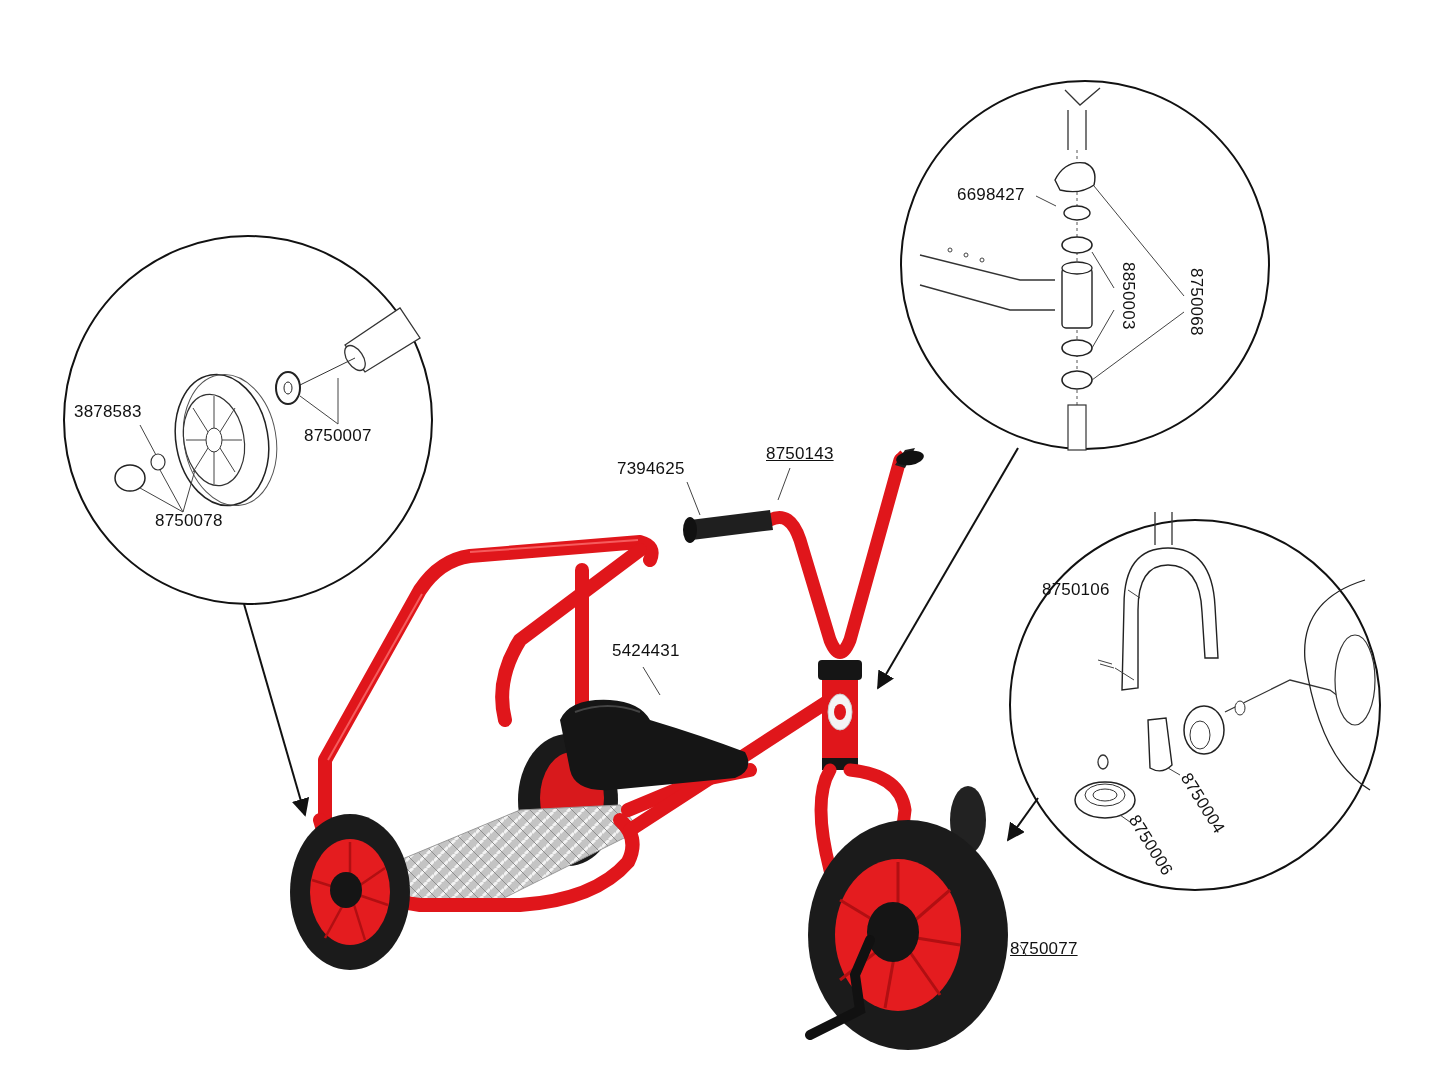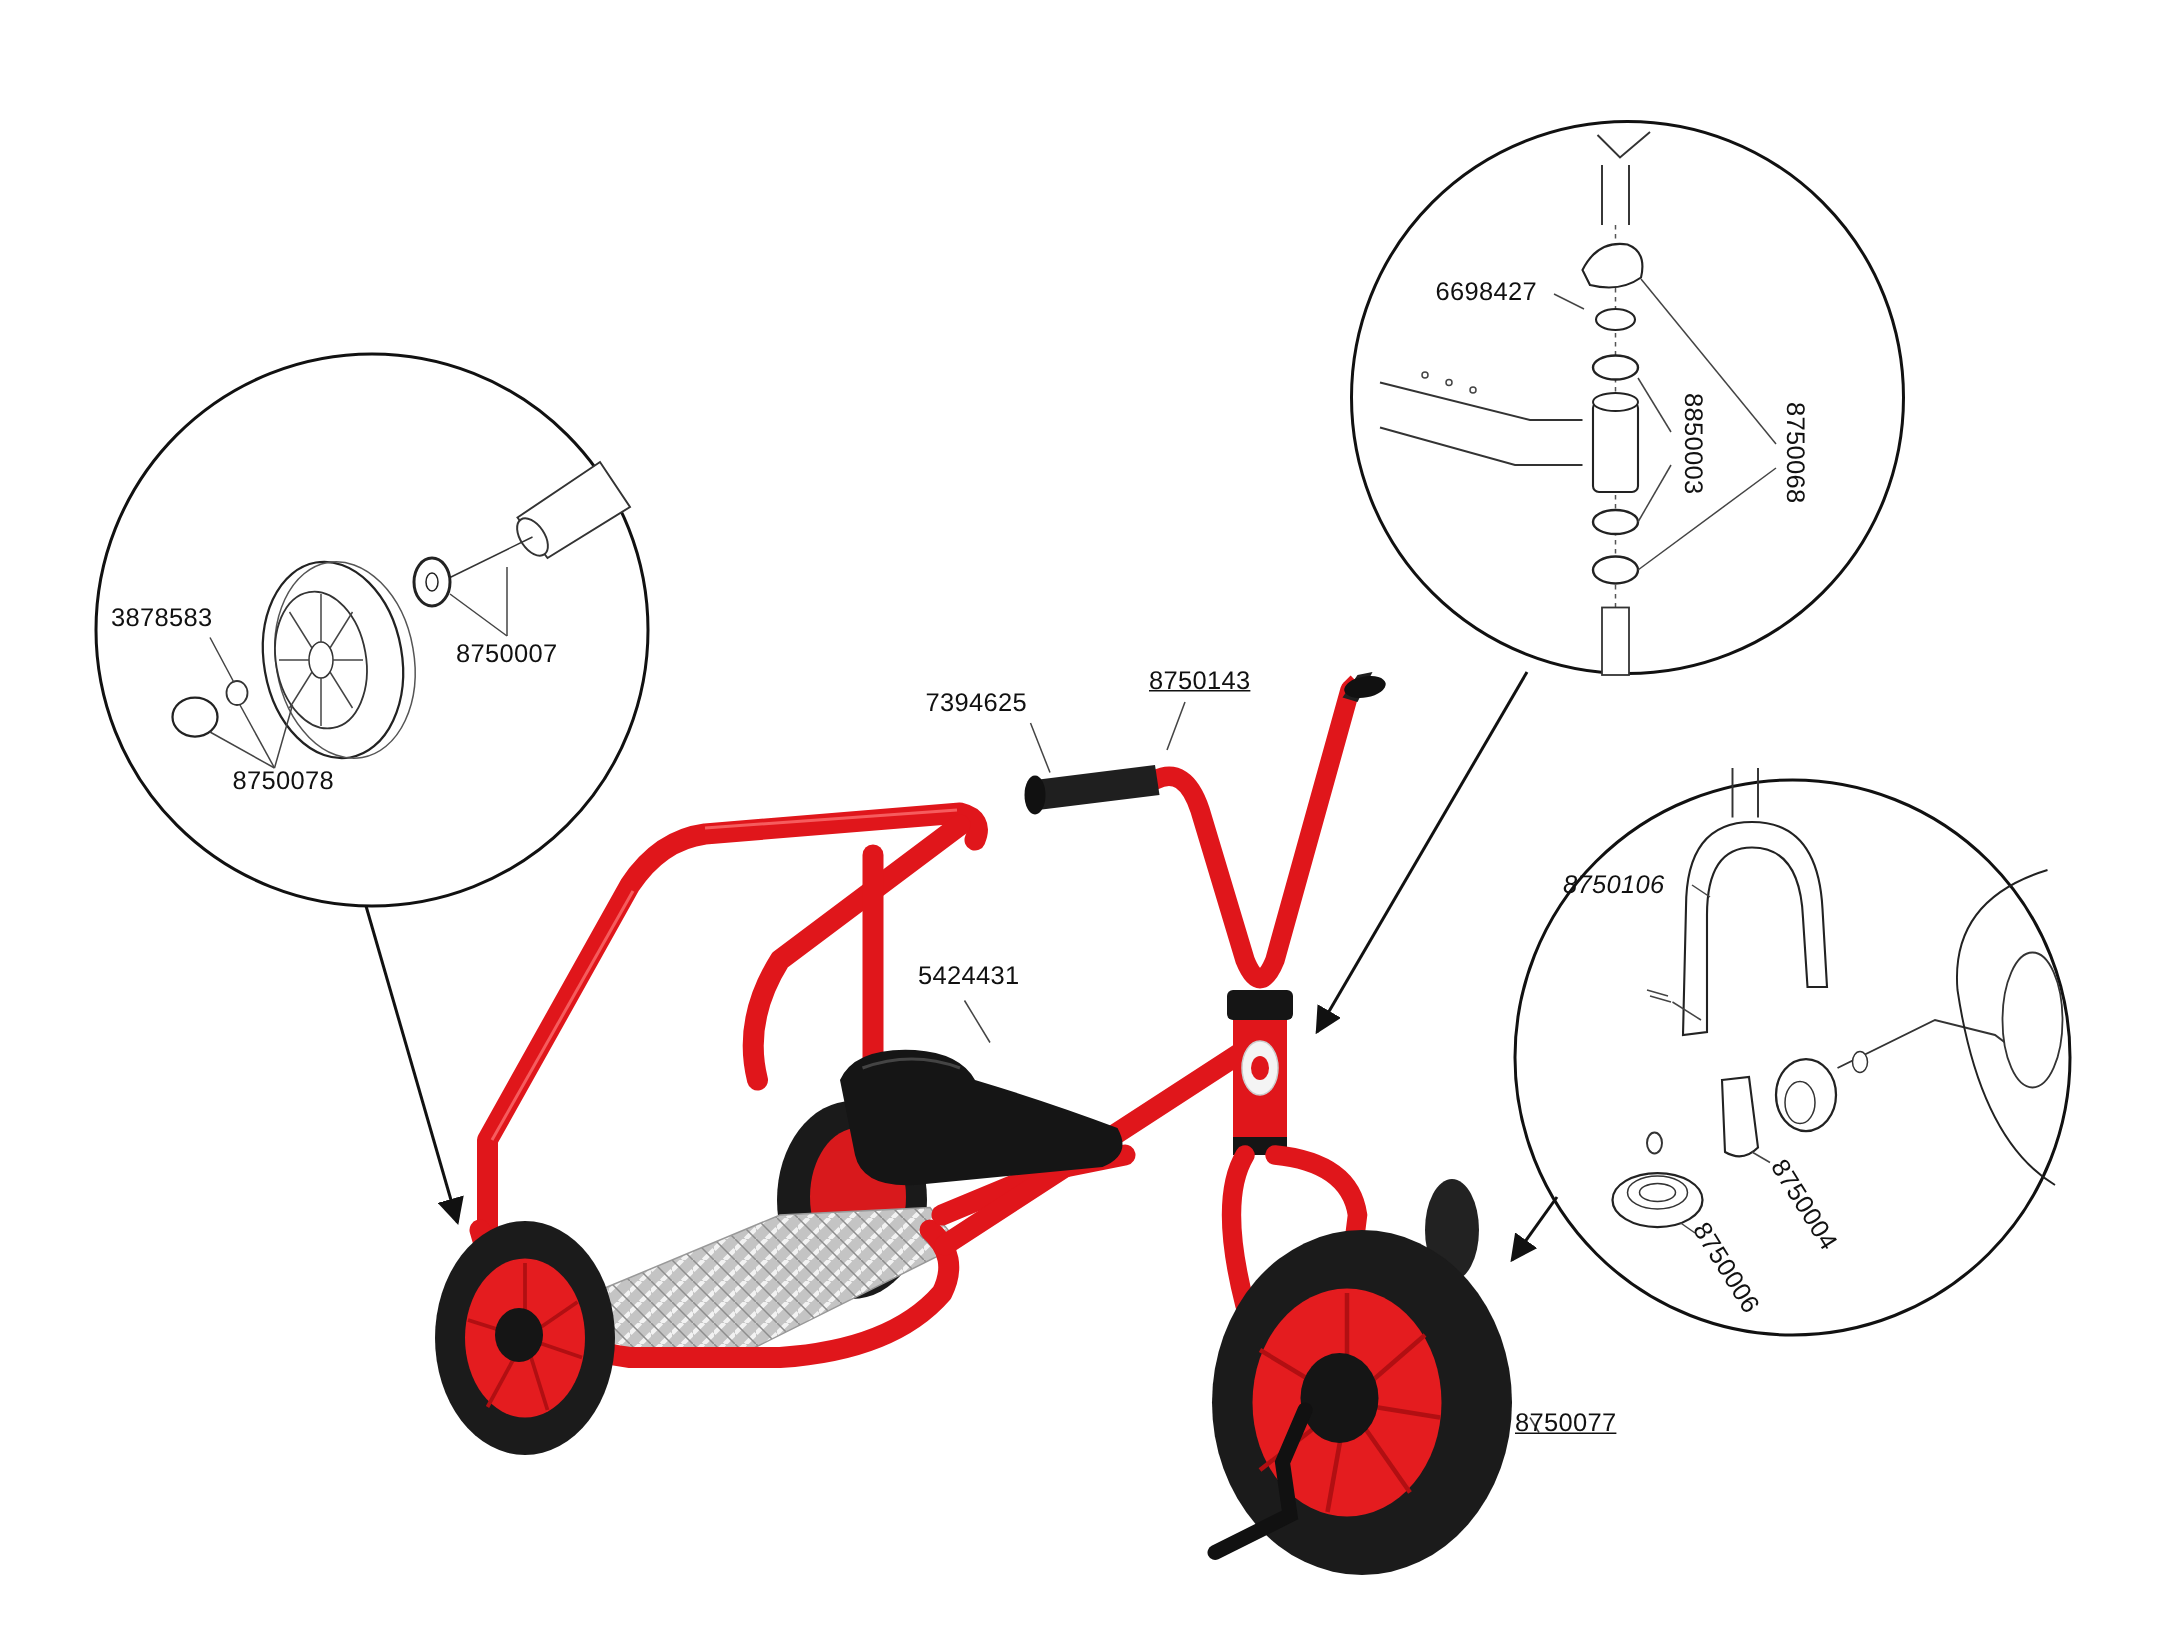--- a/index.html
+++ b/index.html
@@ -216,7 +216,7 @@
   <span class="label rot90" style="left:1137px; top:262px;">8850003</span>
   <span class="label rot90" style="left:1205px; top:268px;">8750068</span>
 
-  <span class="label" style="left:1042px; top:581px;font-style:italic;">8750106</span>
+  <span class="label" style="left:1042px; top:581px;">8750106</span>
   <span class="label rot60" style="left:1192px; top:770px;">8750004</span>
   <span class="label rot60" style="left:1140px; top:812px;">8750006</span>
 

